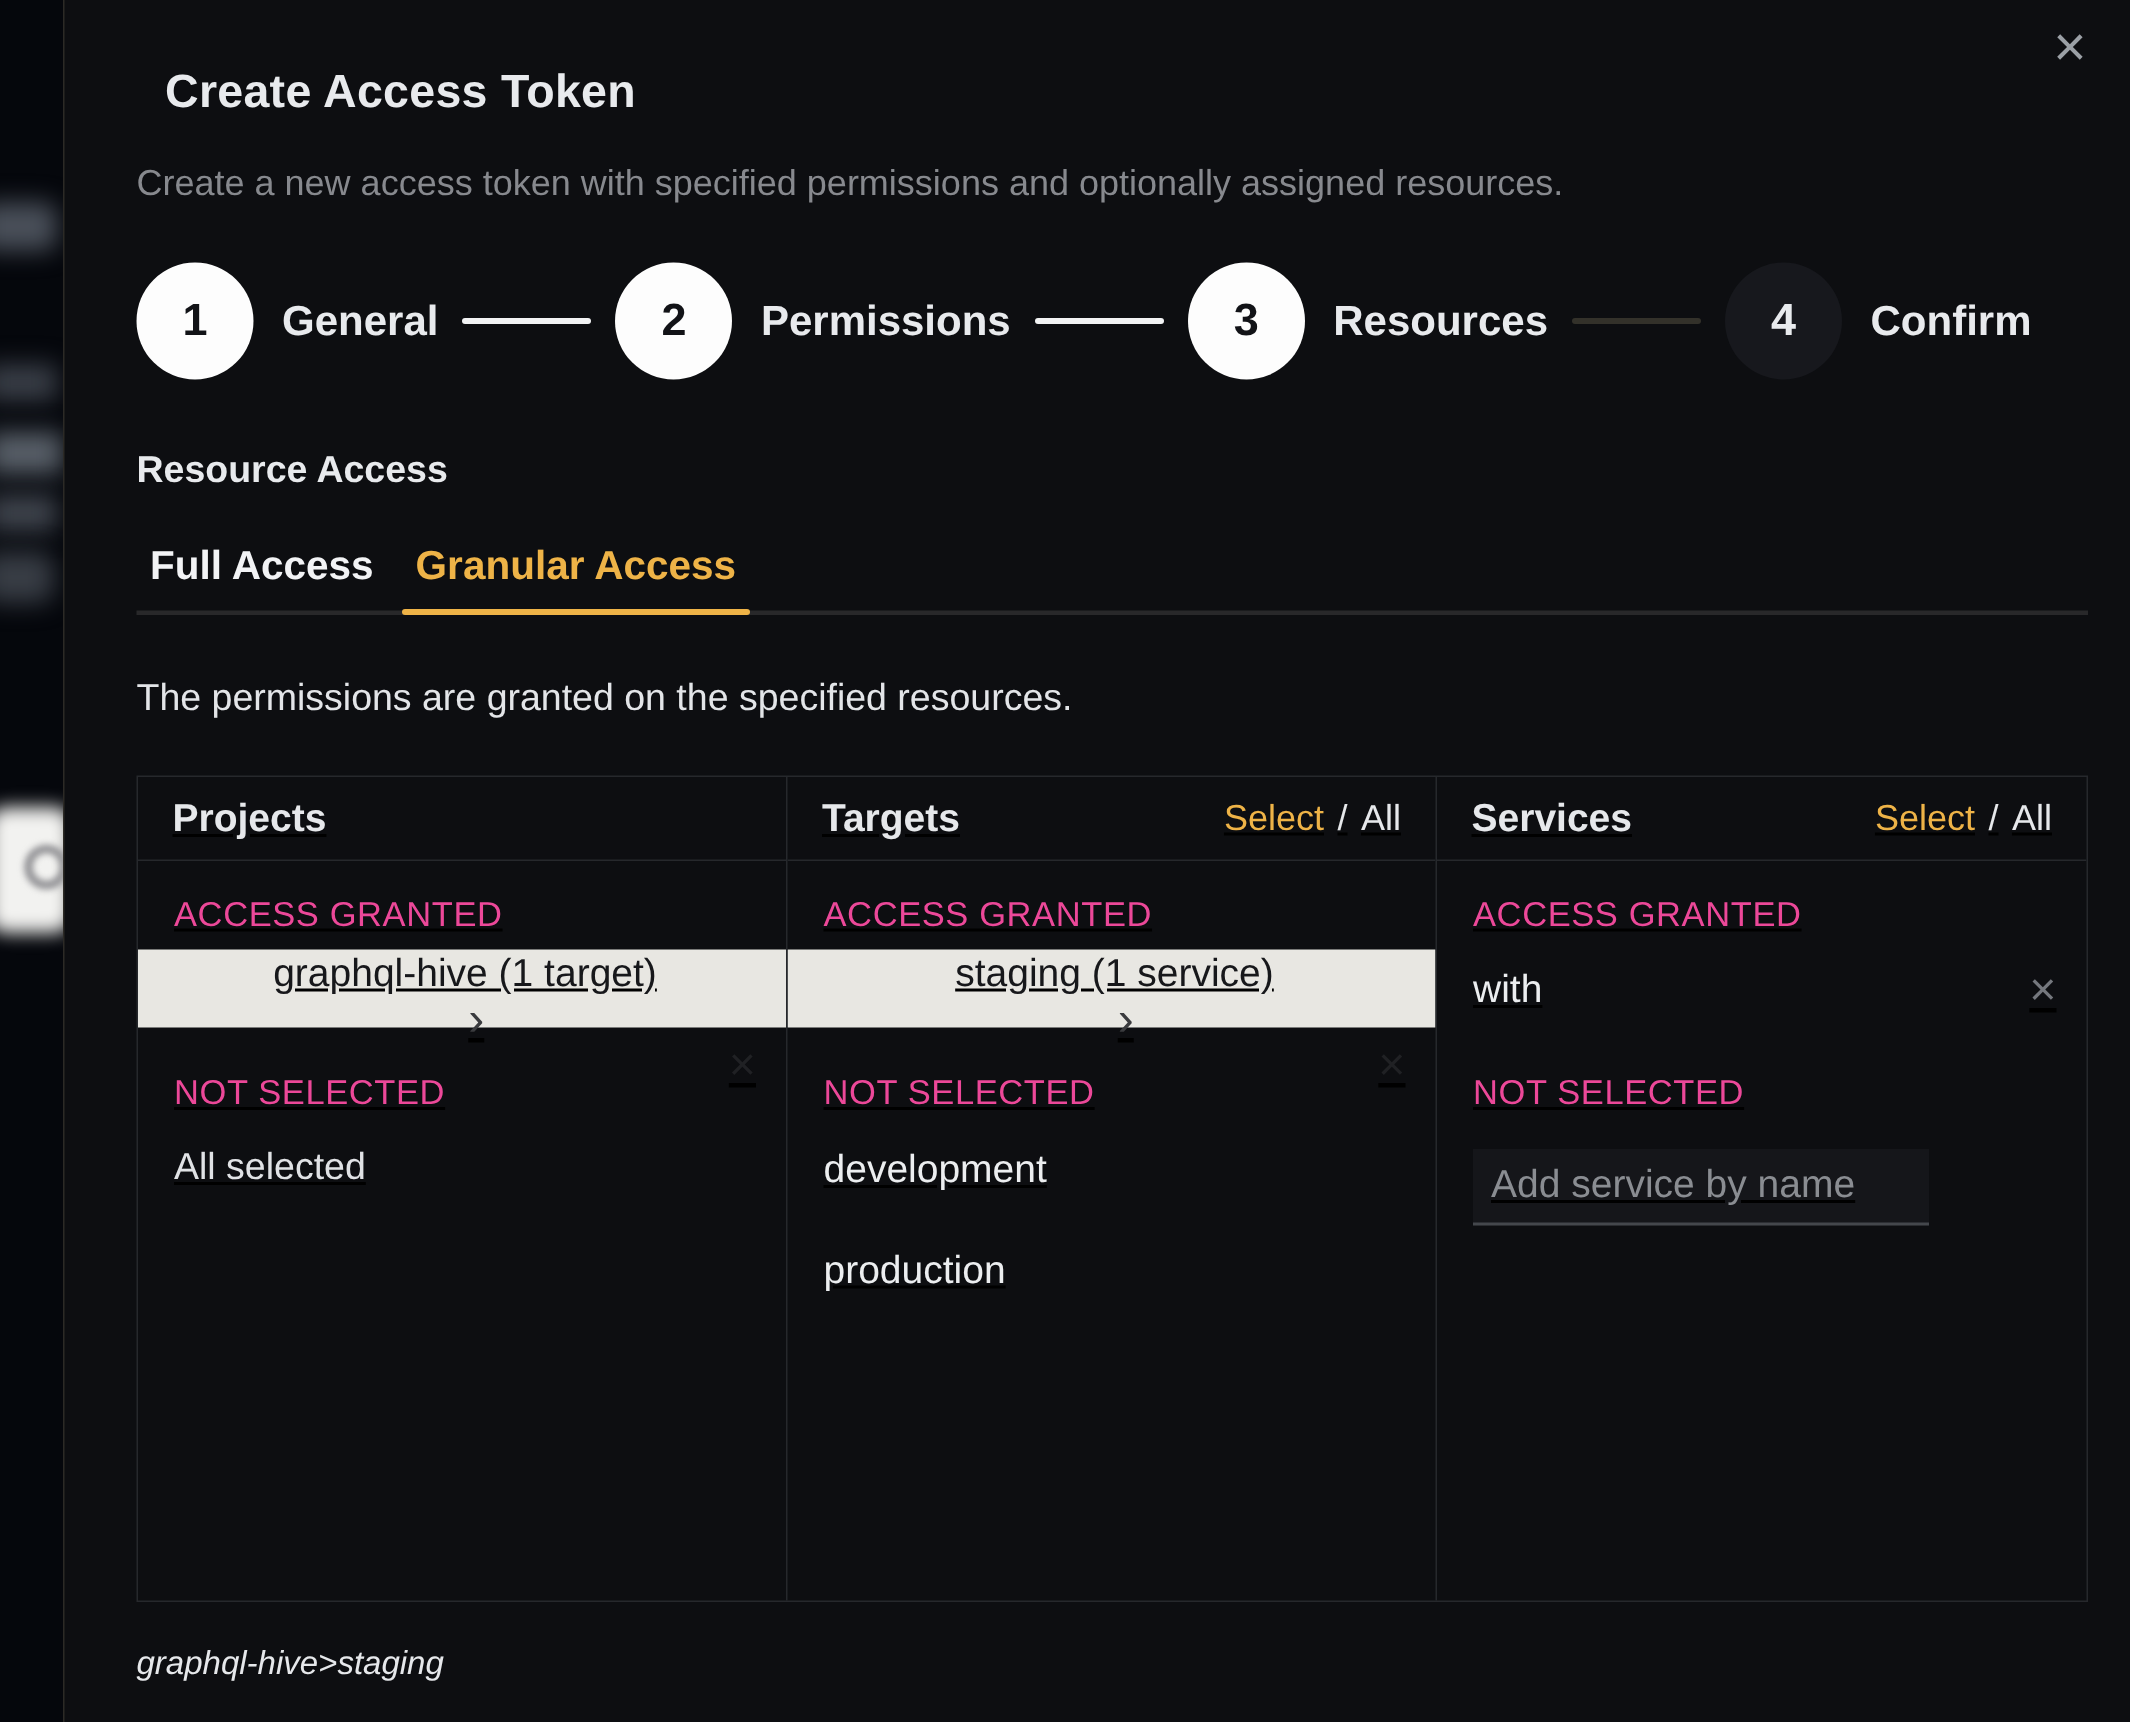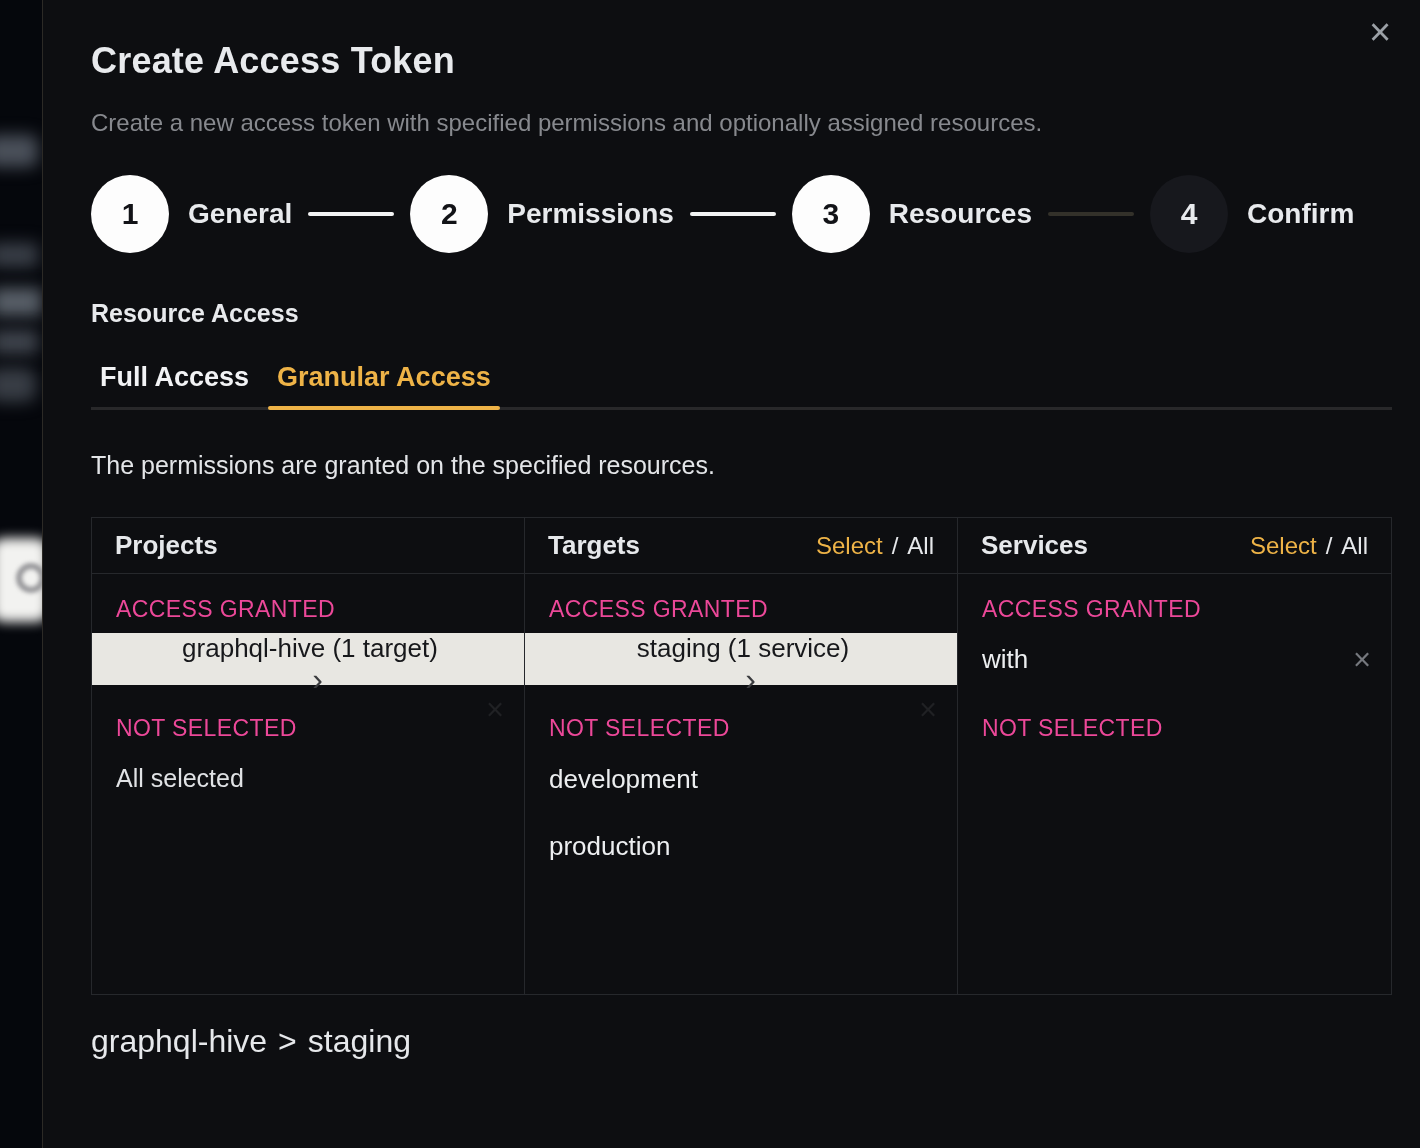--- a/index.html
+++ b/index.html
@@ -25,7 +25,7 @@
     background:none; border:none; color:#9ba0a6; font-size:38px; line-height:44px;
     font-weight:300; cursor:pointer; font-family:inherit; }
 
-  .title { font-size:36px; font-weight:700; color:#e8eaed; letter-spacing:.2px; line-height:38px; }
+  .title { font-size:31px; font-weight:700; color:#e8eaed; letter-spacing:.2px; line-height:38px;margin-left:19px; }
   .desc  { margin-top:28px; font-size:24px; color:#87898e; line-height:30px; }
 
   

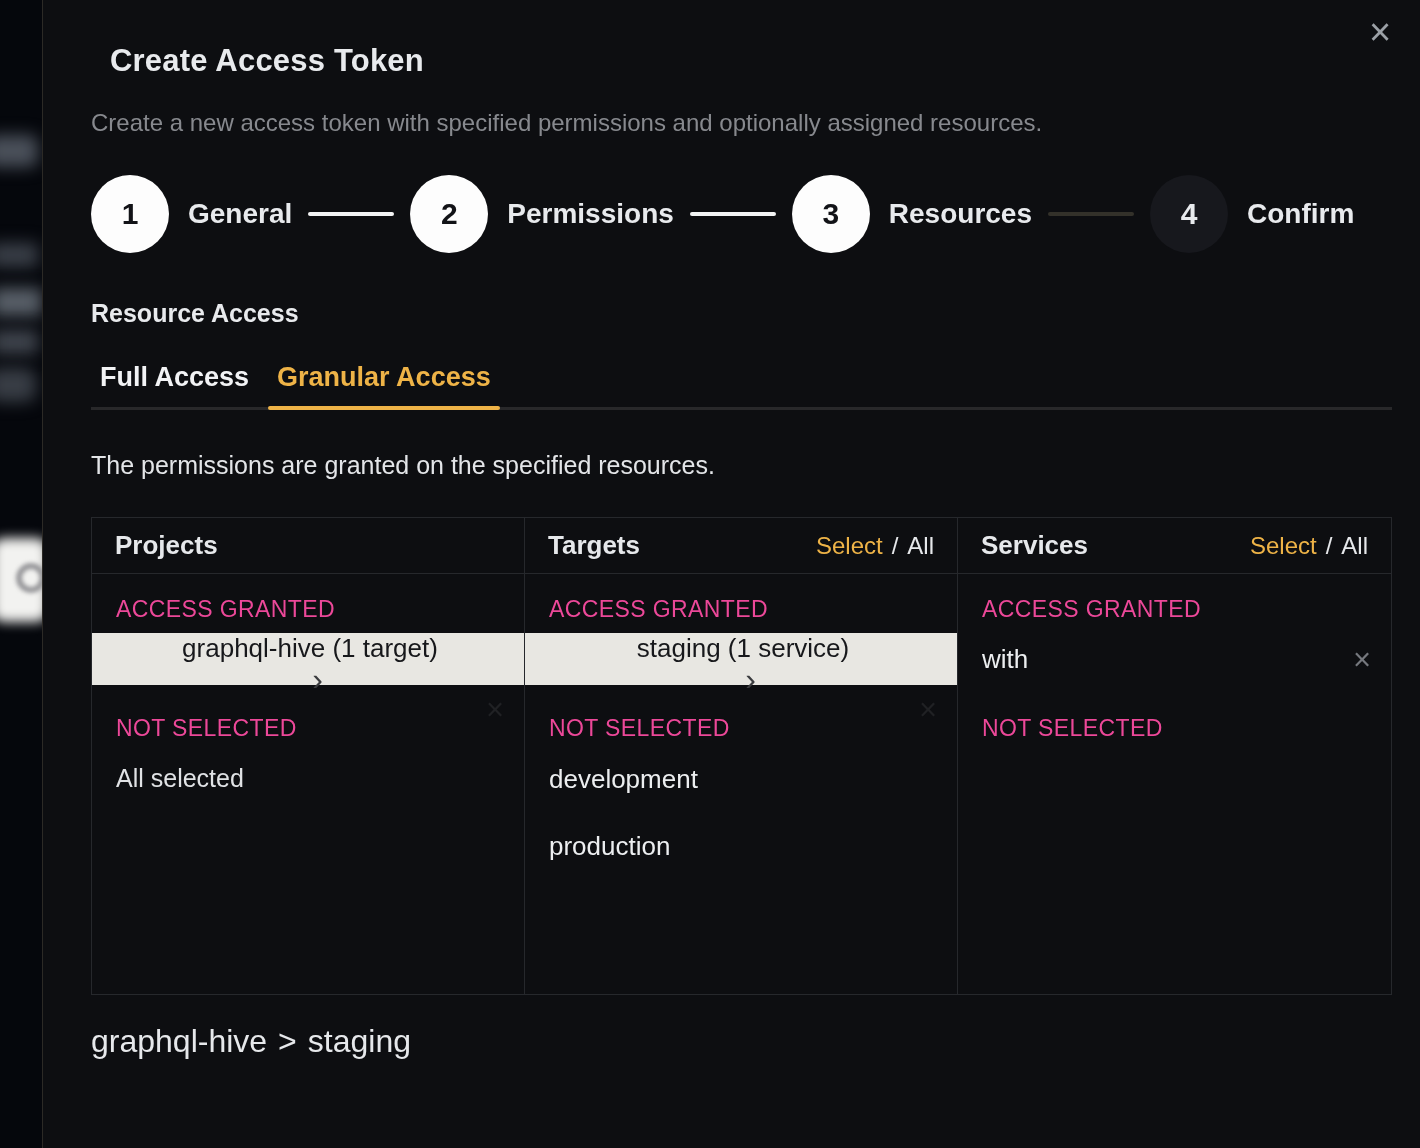--- a/index.html
+++ b/index.html
@@ -50,8 +50,8 @@
   .note { margin-top:40px; font-size:25px; color:#e3e5e8; line-height:30px; }
 
   
-  .rtable { margin-top:37px; height:478px; border:1px solid #26282c;
-    display:grid; grid-template-columns:1fr 1fr 1fr; }
+  .rtable { margin-top:37px; height:551px; border:1px solid #26282c;
+    display:grid; grid-template-columns:1fr 1fr 1fr;text-decoration:underline; }
   .col { border-right:1px solid #26282c; overflow:hidden; }
   .col:last-child { border-right:none; }
 

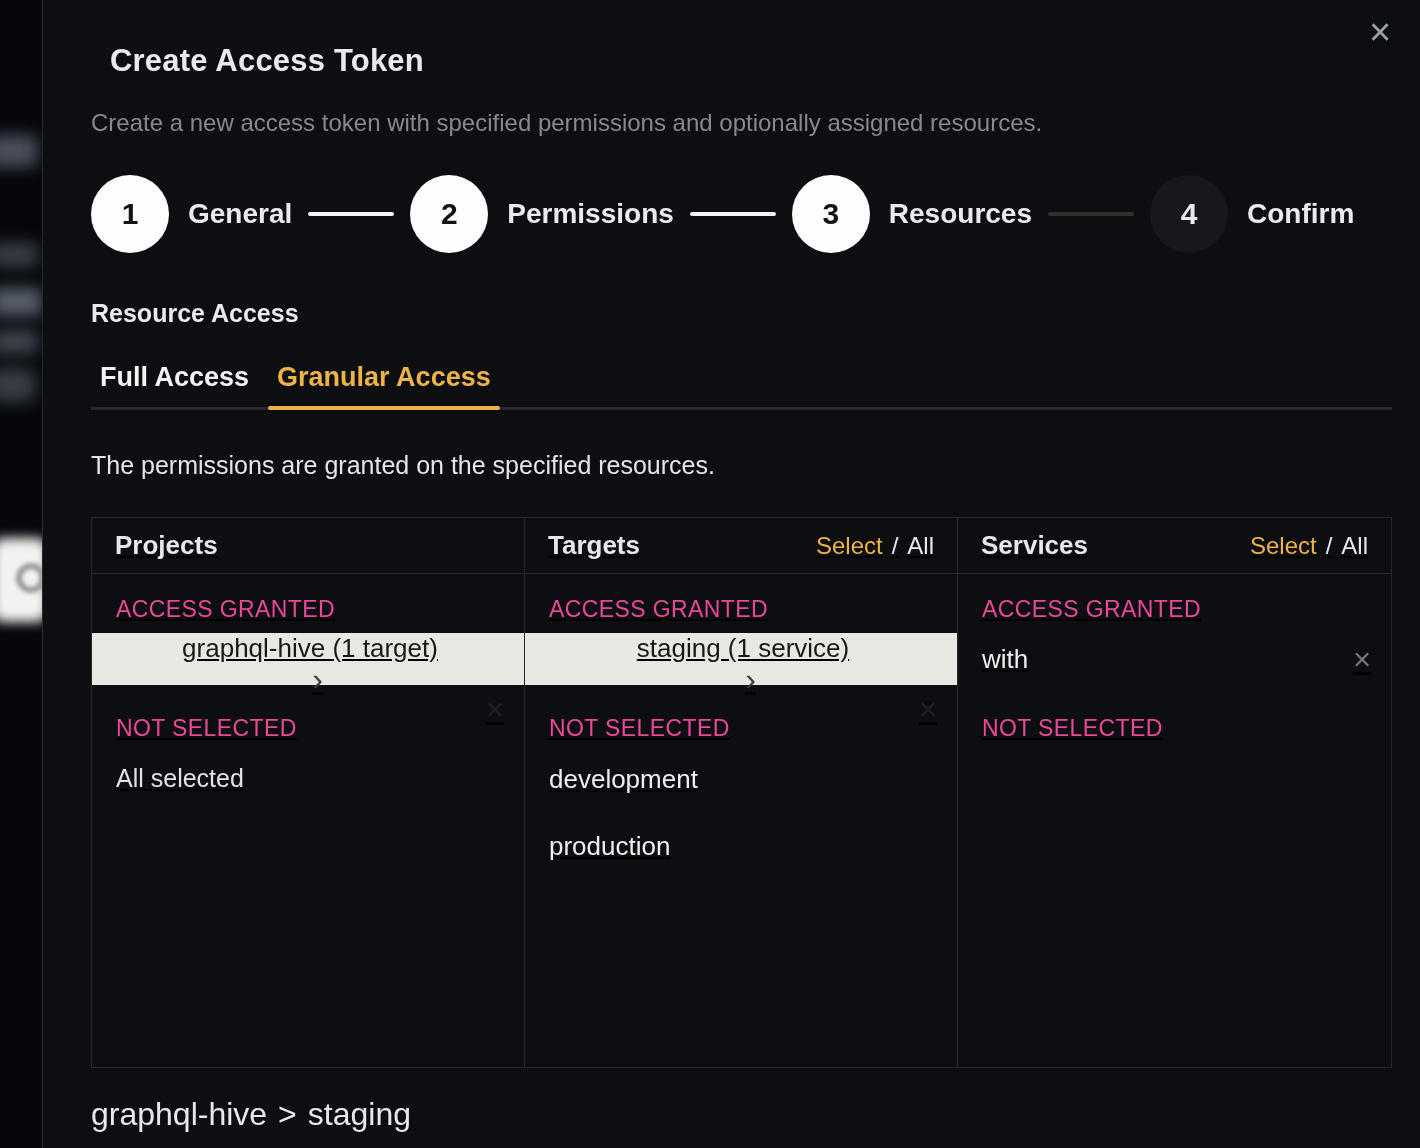--- a/index.html
+++ b/index.html
@@ -190,6 +190,7 @@
         <button class="x-btn gray">×</button>
       </div>
       <div class="sec-label mt">NOT SELECTED</div>
+      <input class="svc-input" type="text" placeholder="Add service by name" style="">
     </div>
 
   </div>

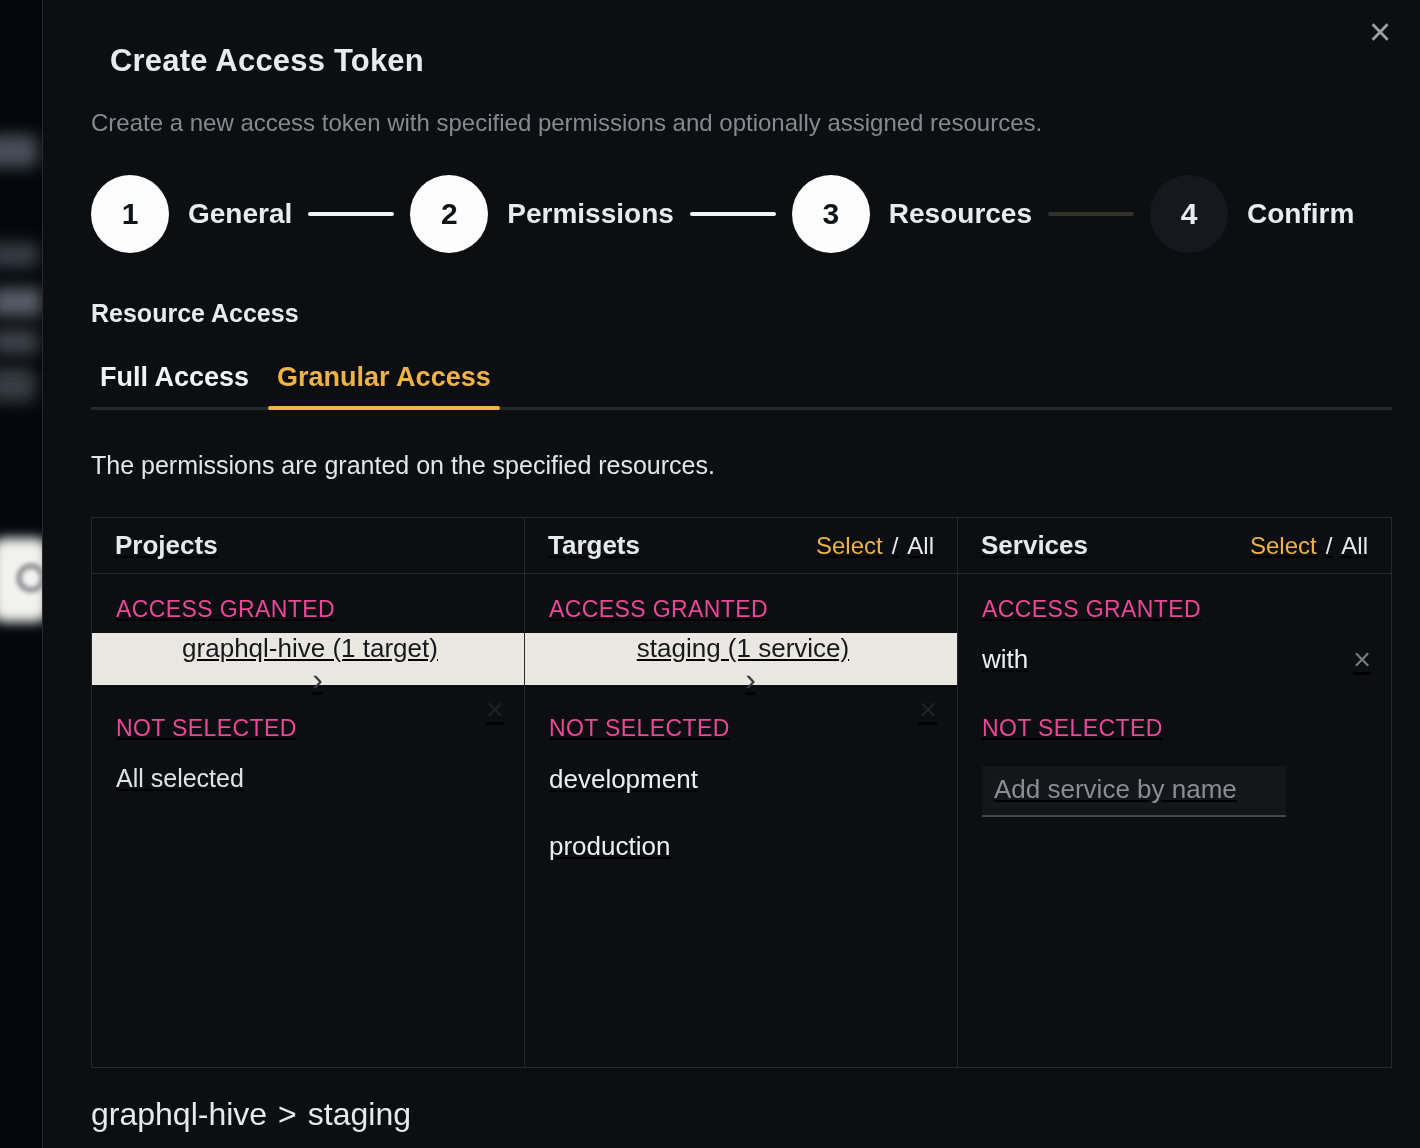--- a/index.html
+++ b/index.html
@@ -86,7 +86,7 @@
     padding:8px 12px 10px; font-family:inherit; outline:none; }
   .svc-input::placeholder { color:#8a8d92; }
 
-  .breadcrumb { margin-top:28px; display:flex; gap:11px; font-size:32px; color:#e6e8eb; }
+  .breadcrumb { margin-top:28px; display:flex; font-size:22px; color:#e6e8eb;font-style:italic; }
 </style>
 </head>
 <body>

